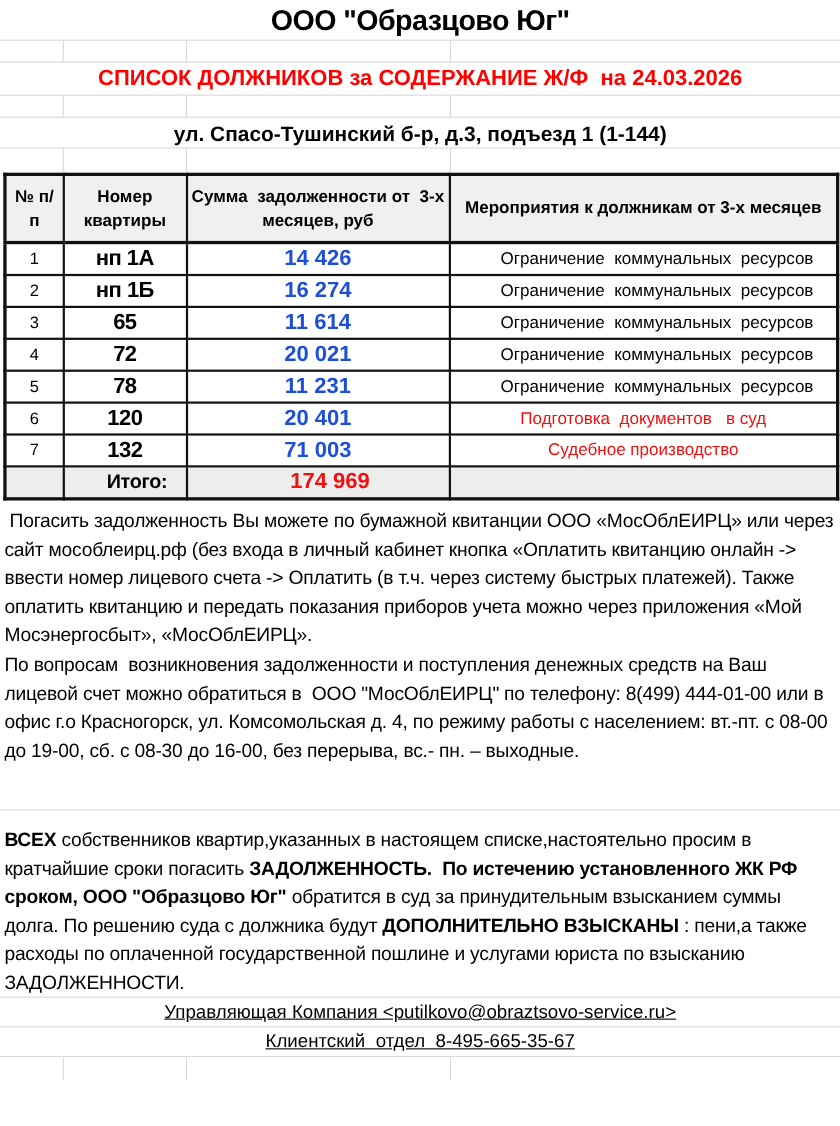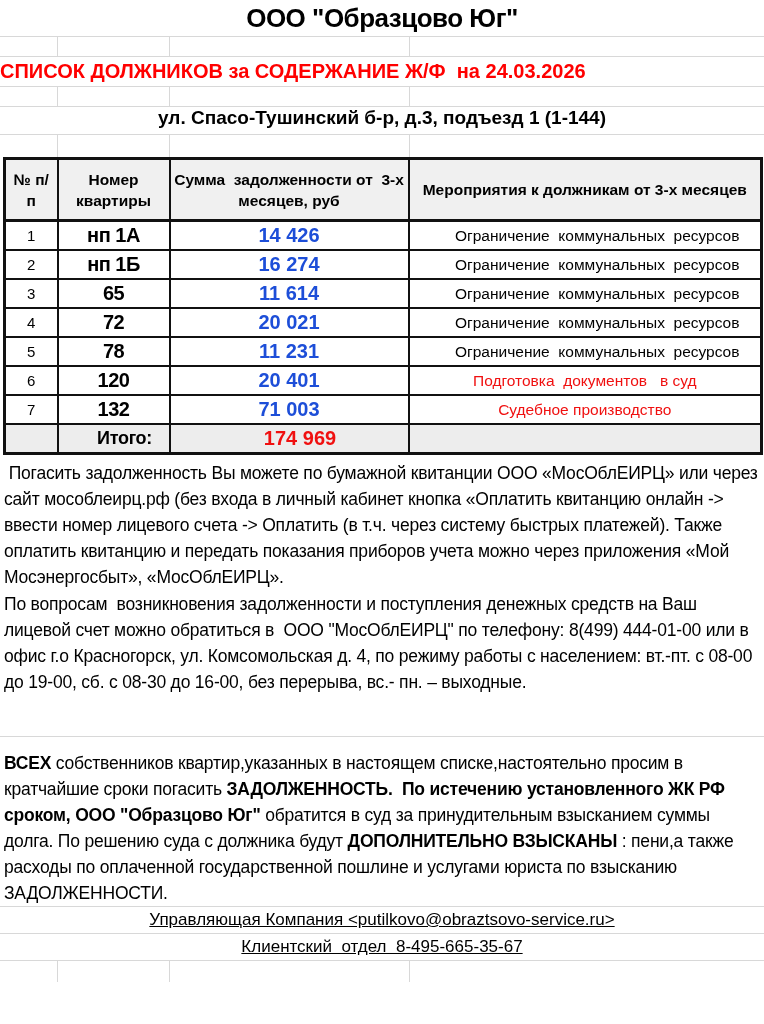--- a/index.html
+++ b/index.html
@@ -24,7 +24,7 @@
   
   .title-row { height: 36px; display: flex; align-items: center; justify-content: center; }
   .title-row span { font-size: 26px; font-weight: bold; letter-spacing: -0.5px; }
-  .banner-row { height: 29px; display: flex; align-items: center; justify-content: flex-start; }
+  .banner-row { height: 29px; display: flex; align-items: center; justify-content: center; }
   .banner-row span { font-size: 20px; font-weight: bold; color: #ff0000; white-space: pre; }
   .address-row { height: 27px; display: flex; align-items: flex-start; justify-content: center; }
   .address-row span { font-size: 19px; font-weight: bold; }

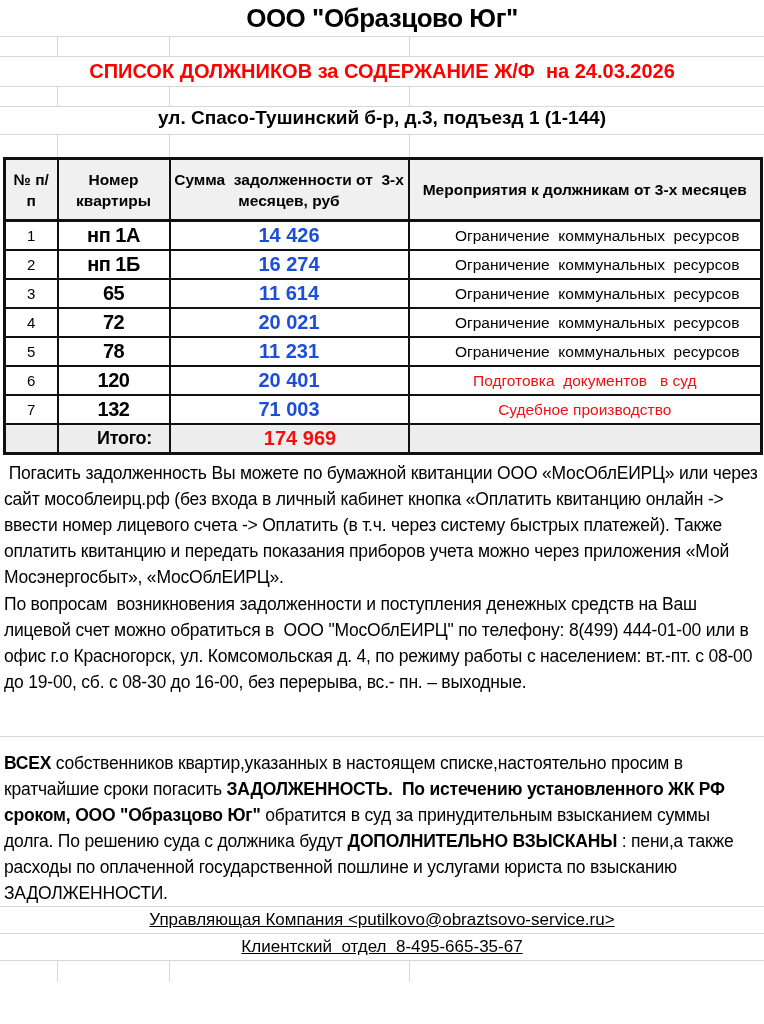--- a/index.html
+++ b/index.html
@@ -26,7 +26,7 @@
   .title-row span { font-size: 26px; font-weight: bold; letter-spacing: -0.5px; }
   .banner-row { height: 29px; display: flex; align-items: center; justify-content: center; }
   .banner-row span { font-size: 20px; font-weight: bold; color: #ff0000; white-space: pre; }
-  .address-row { height: 27px; display: flex; align-items: flex-start; justify-content: center; }
+  .address-row { height: 27px; display: flex; align-items: flex-end; justify-content: center; }
   .address-row span { font-size: 19px; font-weight: bold; }
 
   

